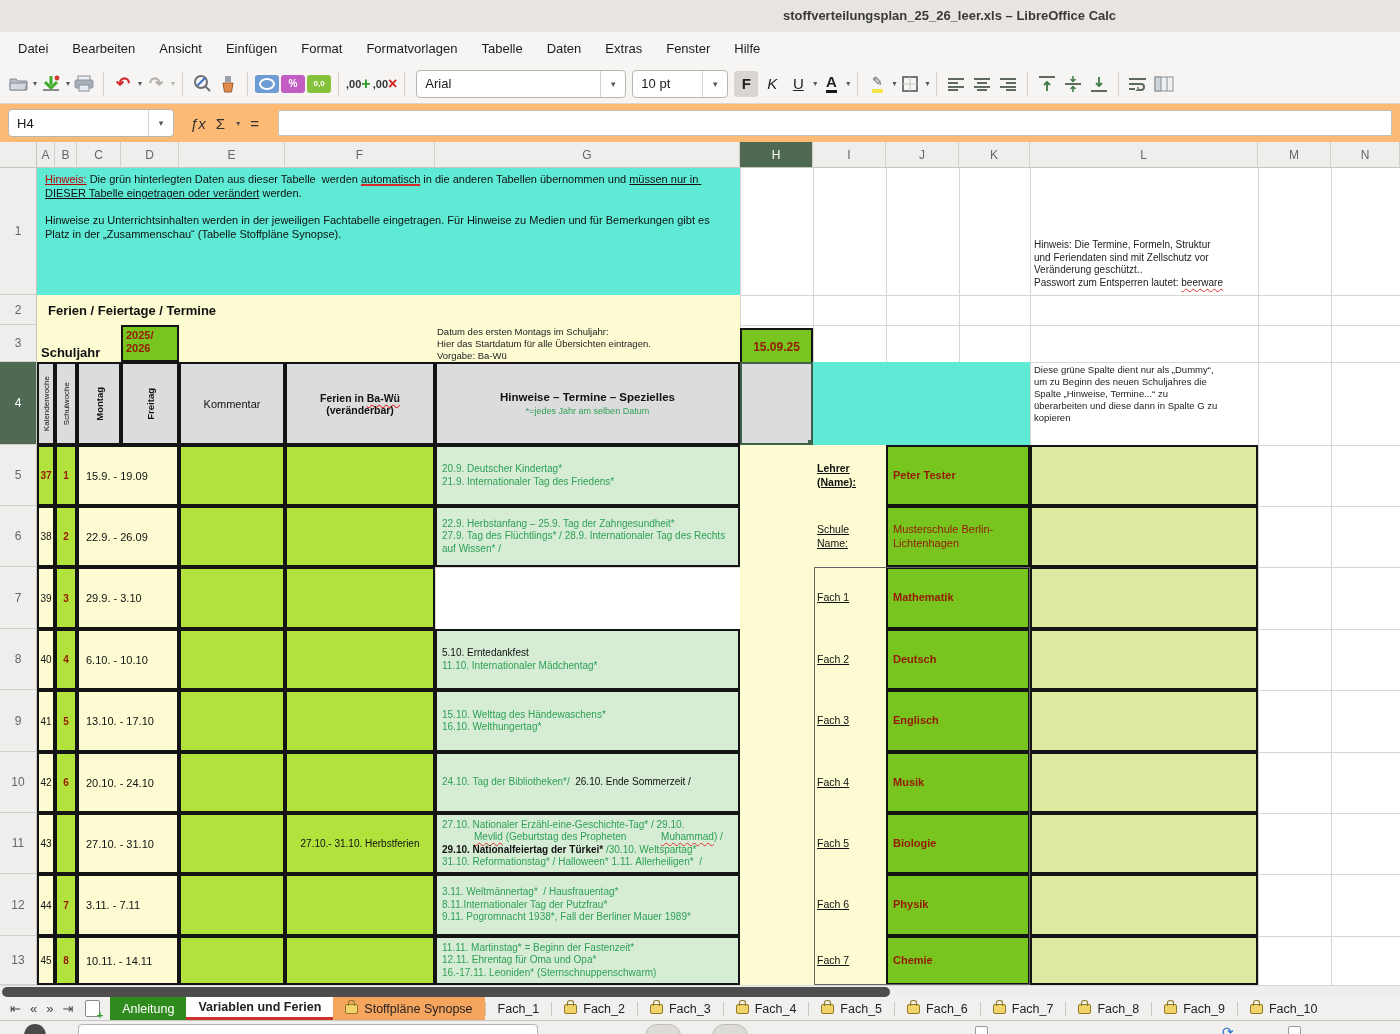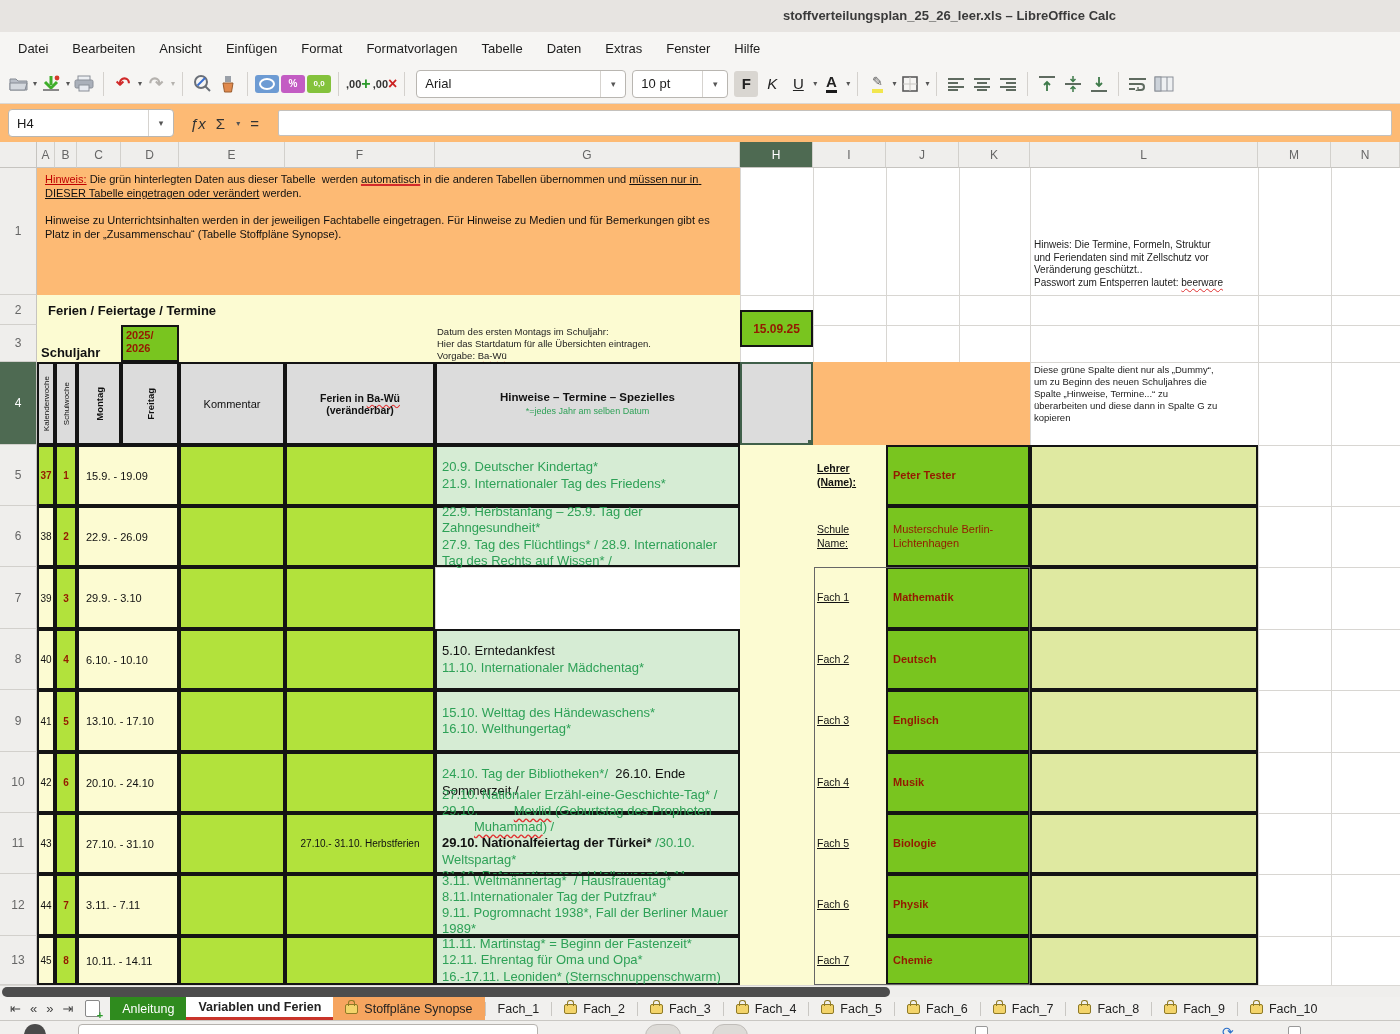--- a/index.html
+++ b/index.html
@@ -44,7 +44,7 @@
   .gl-v,.gl-h{background:#d8d6d2;}
   .cell{font-size:11px;}
   .thick{border:2px solid #141414;}
-  .gray{background:#fdba74;}
+  .gray{background:#5eead4;}
   .paleyellow{background:#fcfbd2;}
   .bright{background:#b2e23c;}
   .green2{background:#79c51f;}

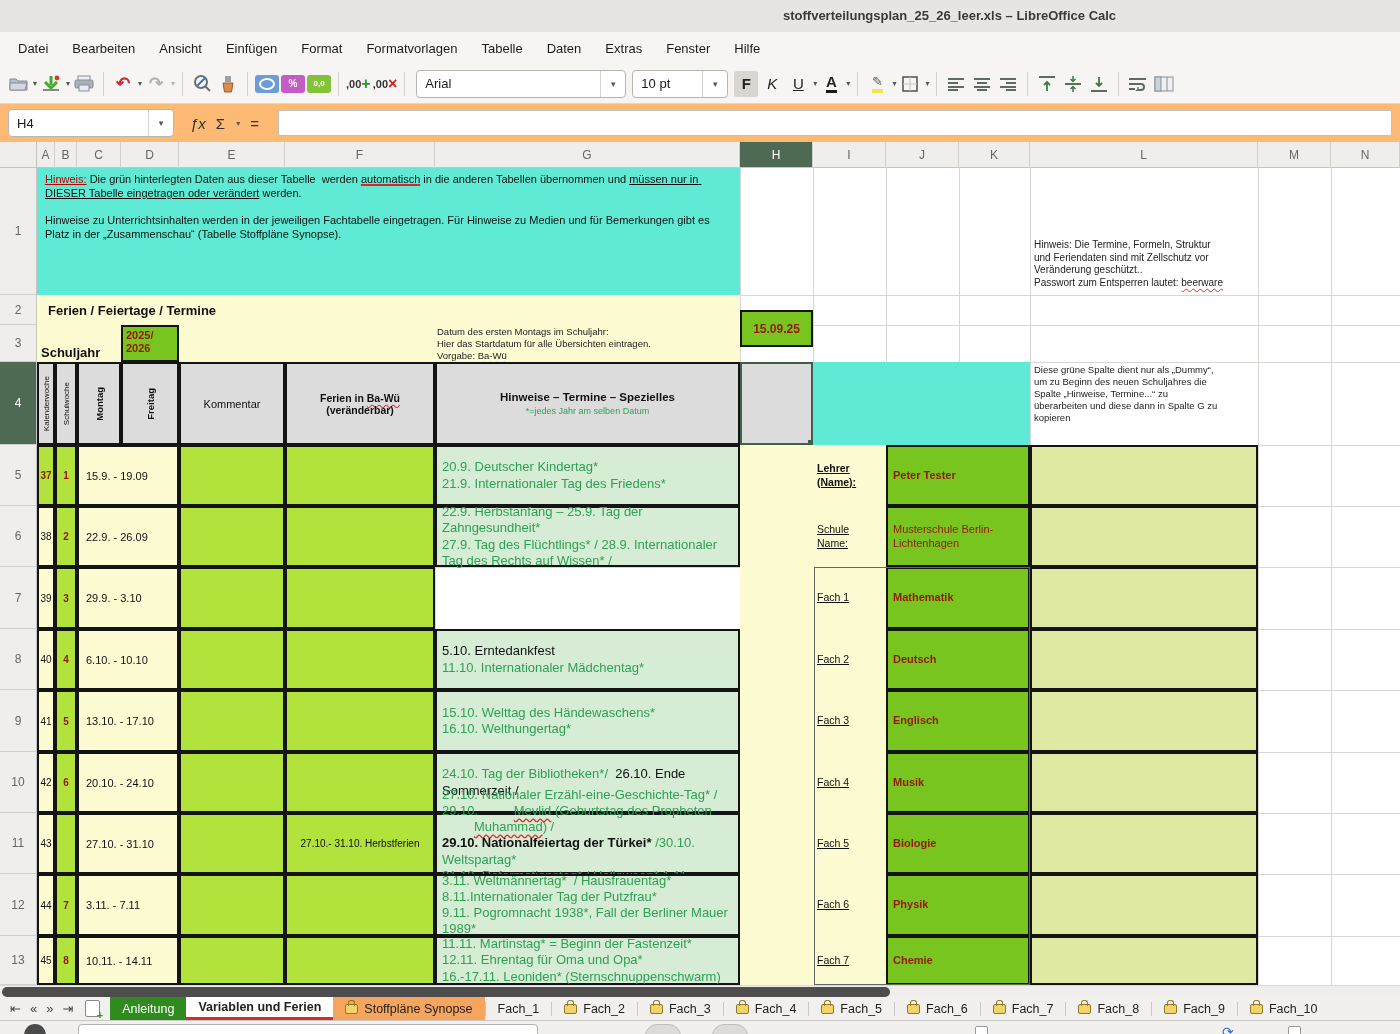--- a/index.html
+++ b/index.html
@@ -390,7 +390,7 @@
     <div class="g3note" style="left: 437px; top: 184px; width: 300px; height: 35px;"><span class="seg-n">Datum des ersten Montags im Schuljahr:
 Hier das Startdatum für alle Übersichten eintragen.
 Vorgabe: </span><span class="seg-sq">Ba-Wü</span></div>
-    <div class="cell thick green2 startdate" style="left: 740px; top: 168px; width: 73px; height: 37px;">15.09.25</div>
+    <div class="cell thick green2 startdate" style="left: 740px; top: 186px; width: 73px; height: 37px;">15.09.25</div>
     <div class="cell thick hdrcell vert h-small" style="left: 37px; top: 220px; width: 18px; height: 83px;">
       <span>Kalenderwoche</span>
     </div>

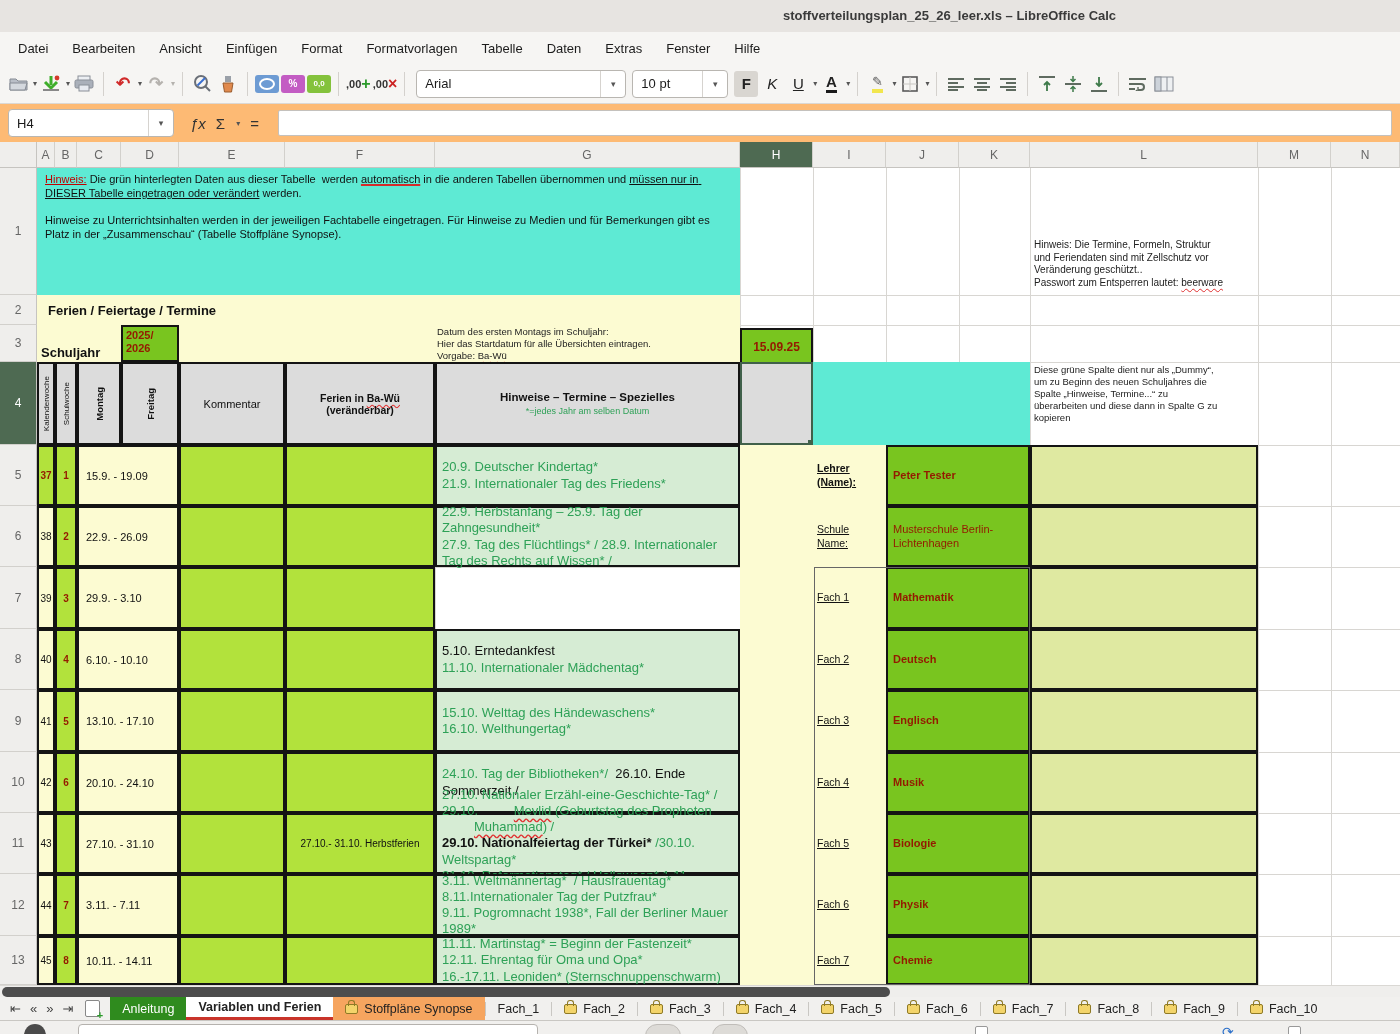--- a/index.html
+++ b/index.html
@@ -86,7 +86,7 @@
   .swtext{display:flex;align-items:center;justify-content:center;font-size:10px;color:#941a00;font-weight:bold;}
   .datecell{display:flex;align-items:center;padding-left:7px;color:#111;}
   .fercell{display:flex;align-items:center;justify-content:center;font-size:10px;color:#111;text-align:center;}
-  .hintcell{display:flex;flex-direction:column;justify-content:center;padding:2px 5px;font-size:13px;line-height:1.24;}
+  .hintcell{display:flex;flex-direction:column;justify-content:center;padding:2px 5px;font-size:10px;line-height:1.24;}
   .hintcell .rich{white-space:pre-wrap;}
   .ilabel{display:flex;align-items:center;font-size:10.5px;color:#111;white-space:pre-wrap;line-height:1.3;text-decoration:underline;}
   .ibold{font-weight:bold;}

